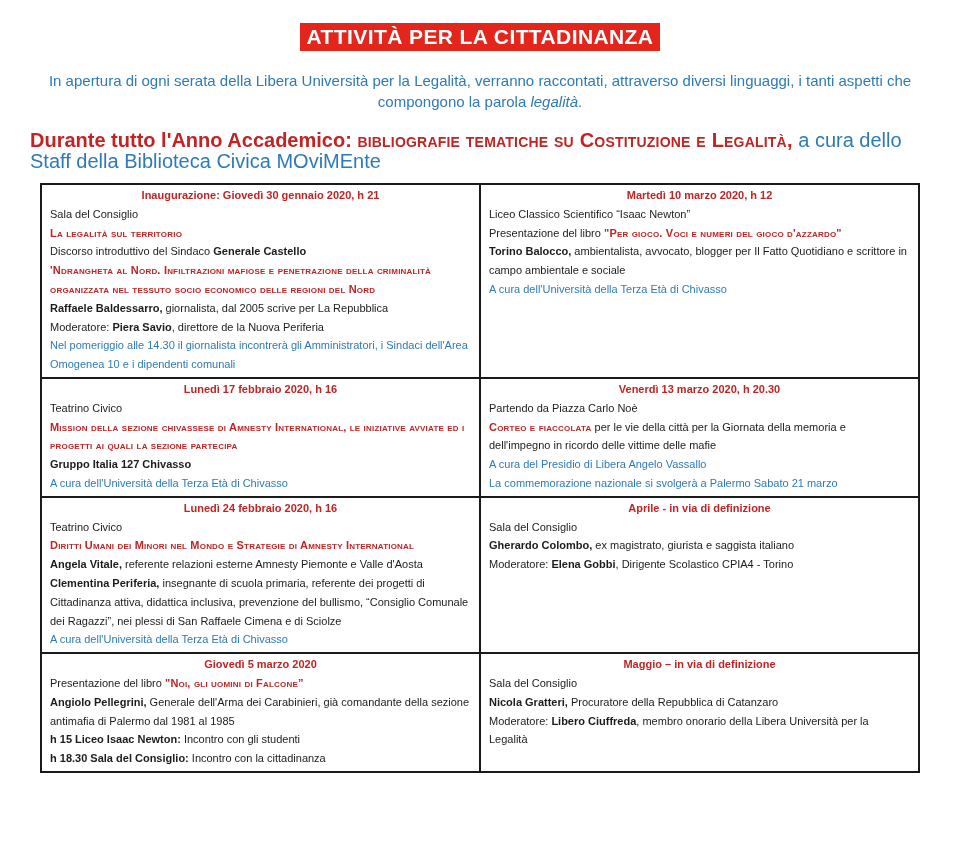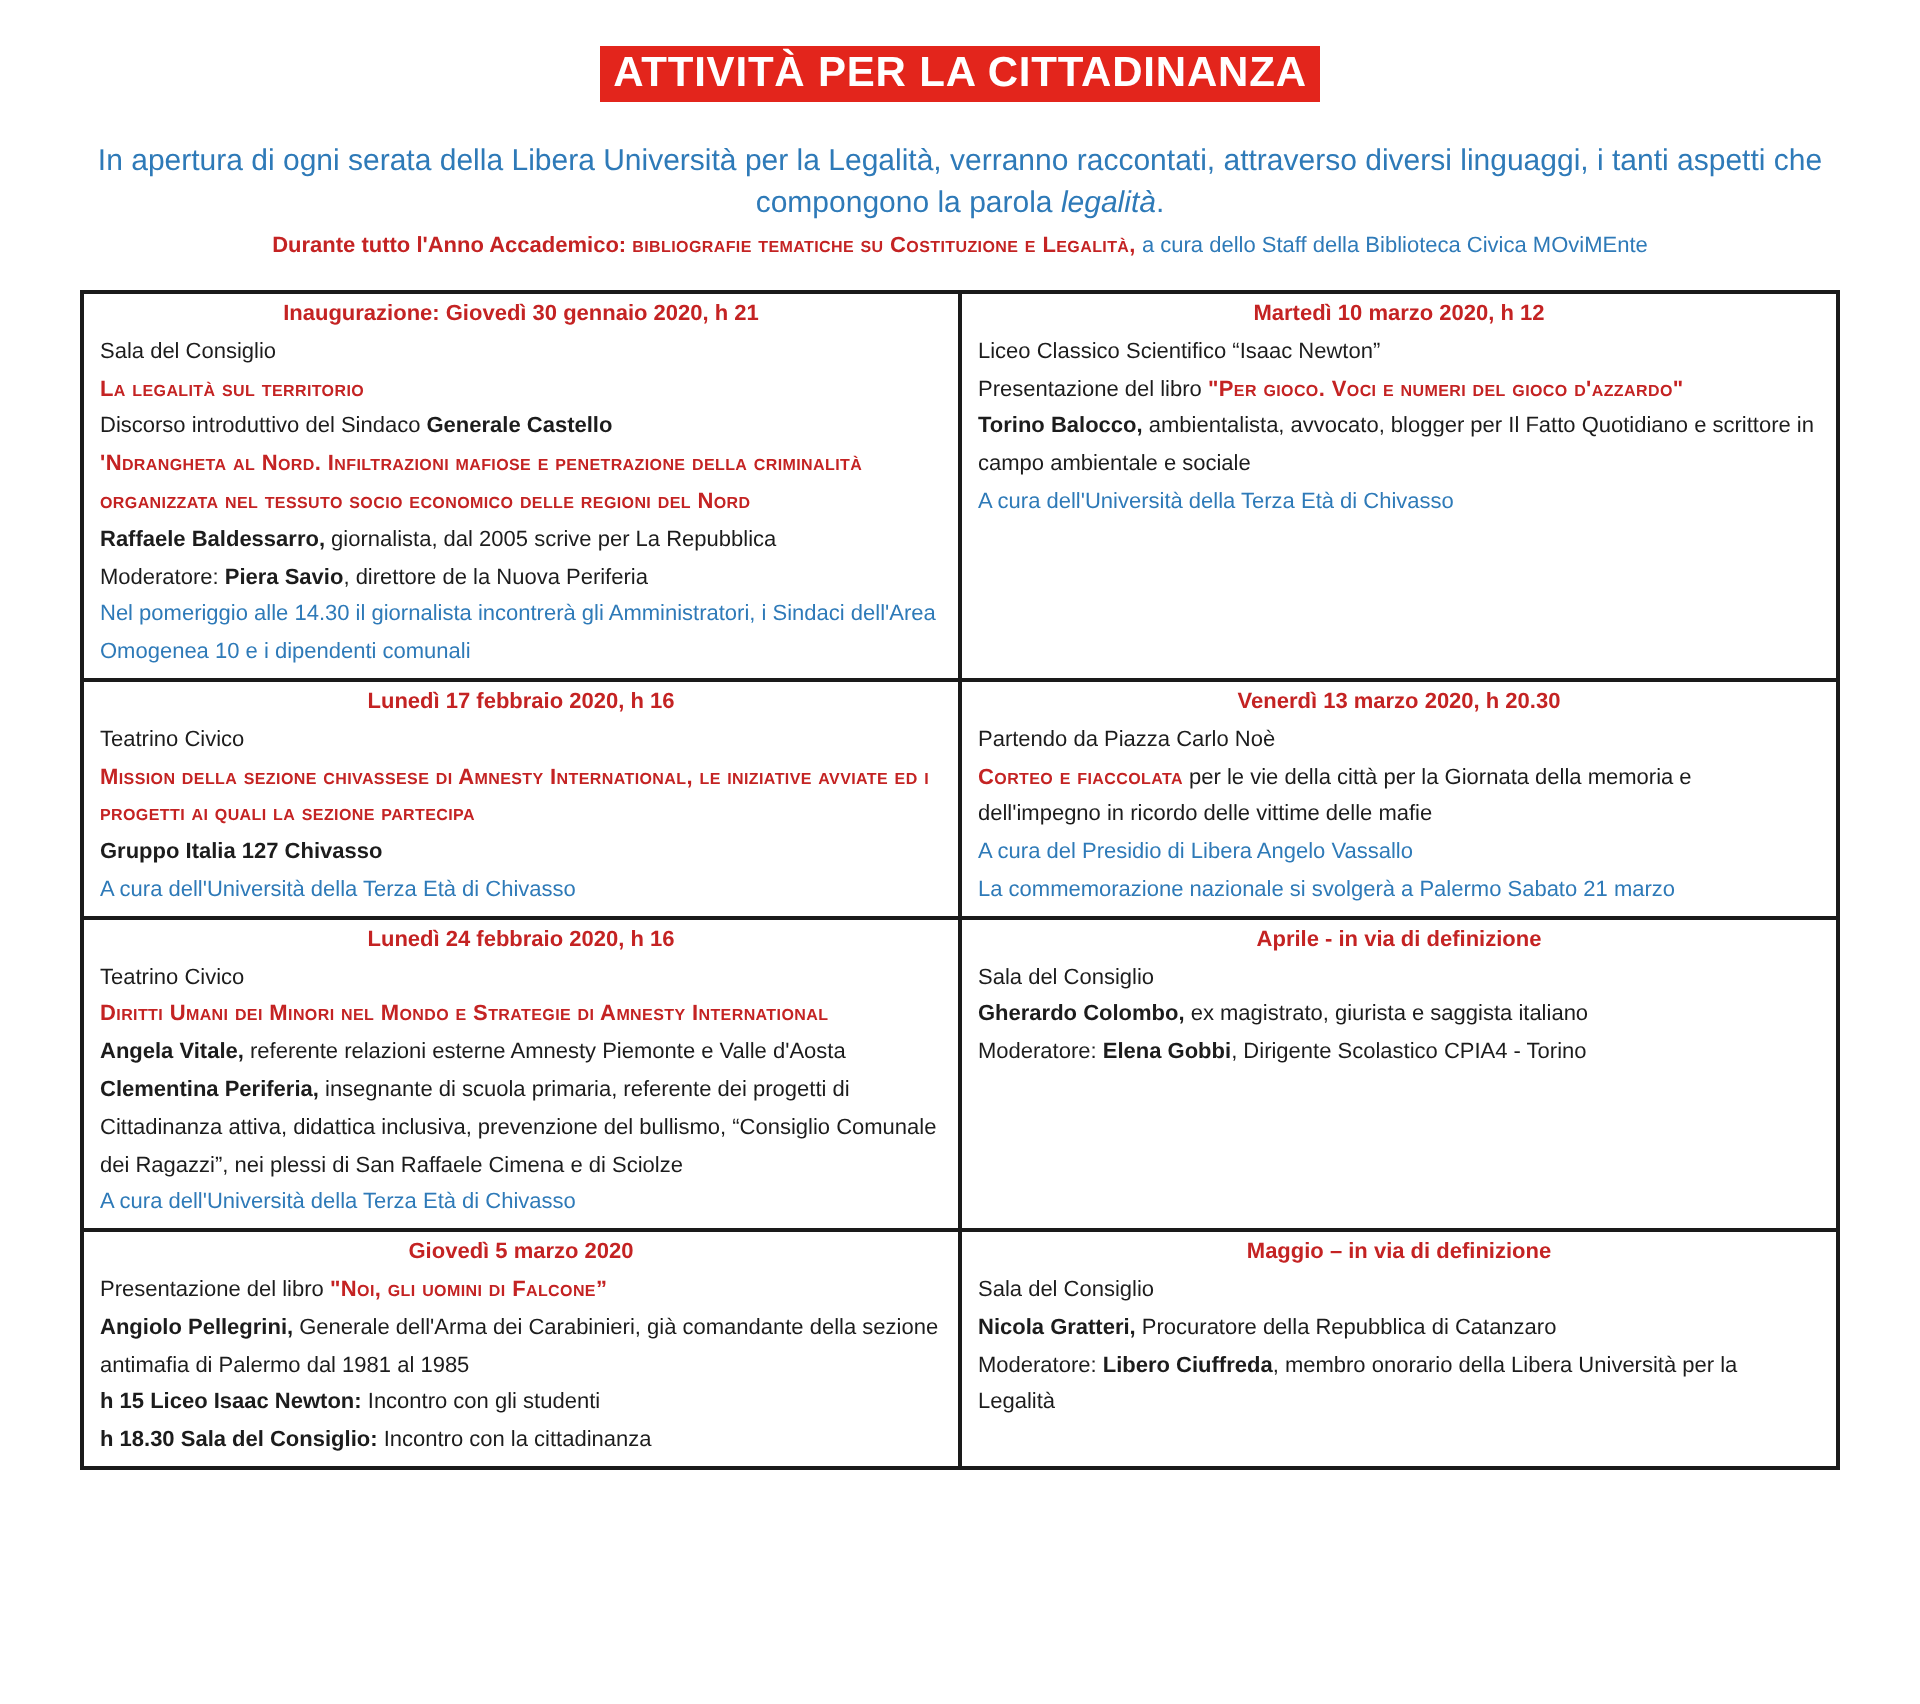--- a/index.html
+++ b/index.html
@@ -24,7 +24,7 @@
   }
   .intro{
     color:var(--blue);text-align:center;font-size:15px;line-height:21px;
-    margin:19px auto 1px;max-width:872px;
+    margin:19px auto 18px;max-width:872px;
   }
   .intro em{font-style:italic;}
   .accademico{

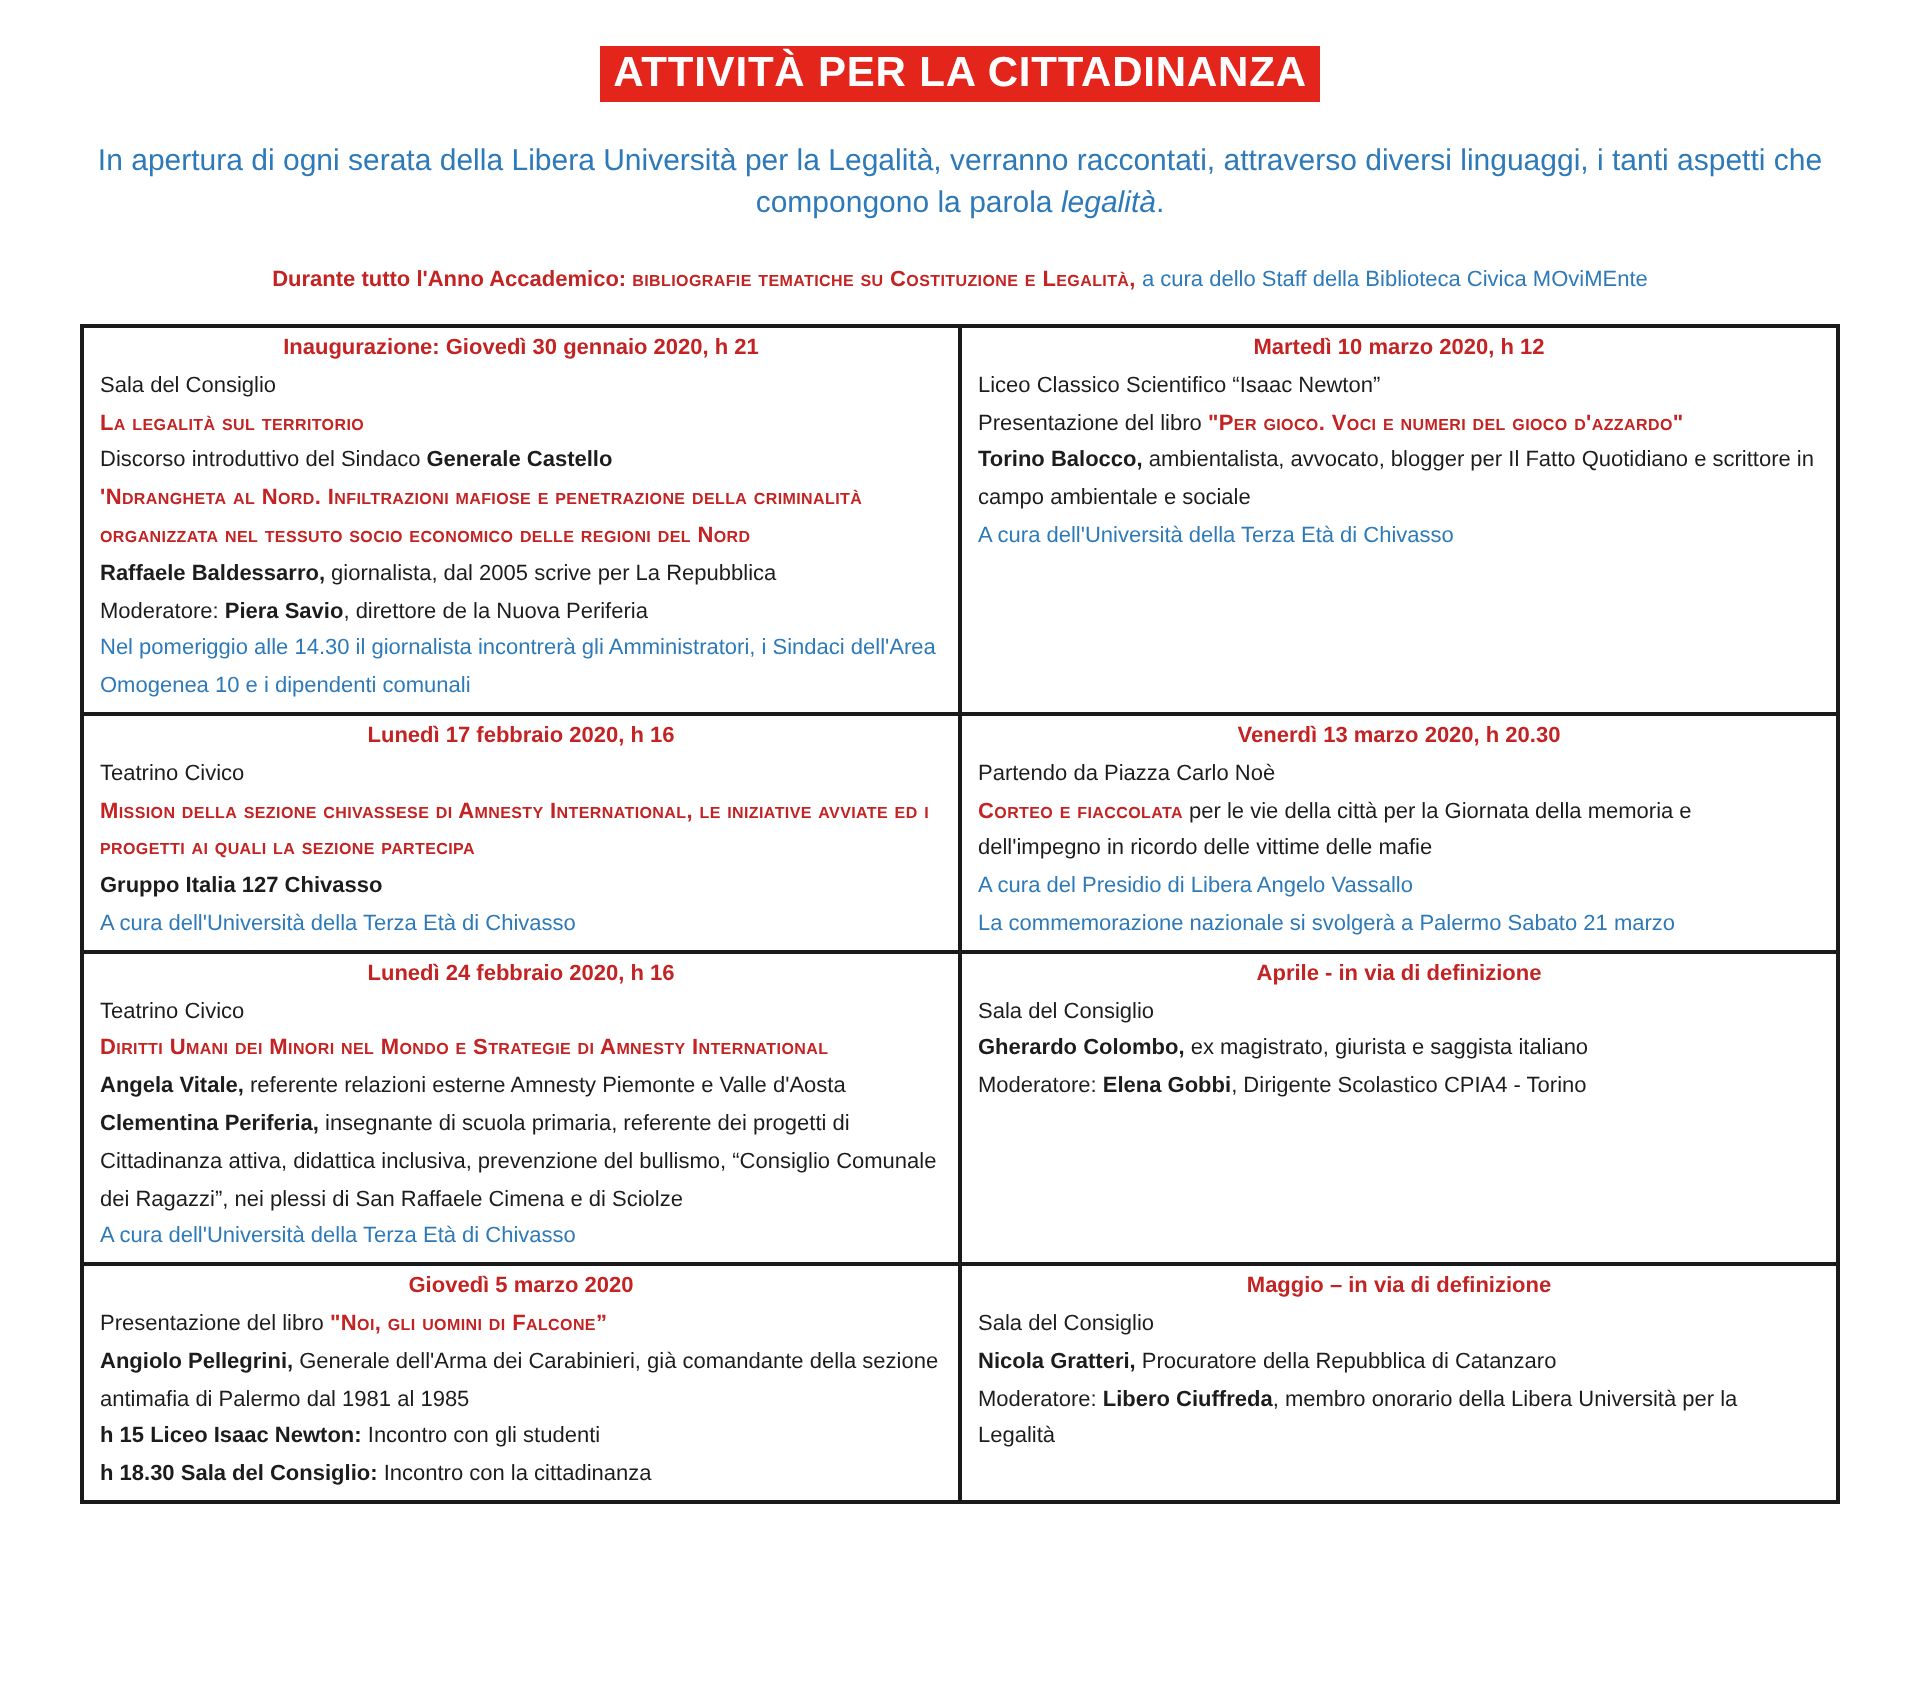--- a/index.html
+++ b/index.html
@@ -28,7 +28,7 @@
   }
   .intro em{font-style:italic;}
   .accademico{
-    text-align:center;font-size:11px;line-height:21px;margin:0 auto;
+    text-align:left;font-size:20px;line-height:21px;margin:0 auto;
     max-width:900px;
   }
   .seg-normal{color:var(--ink);}

